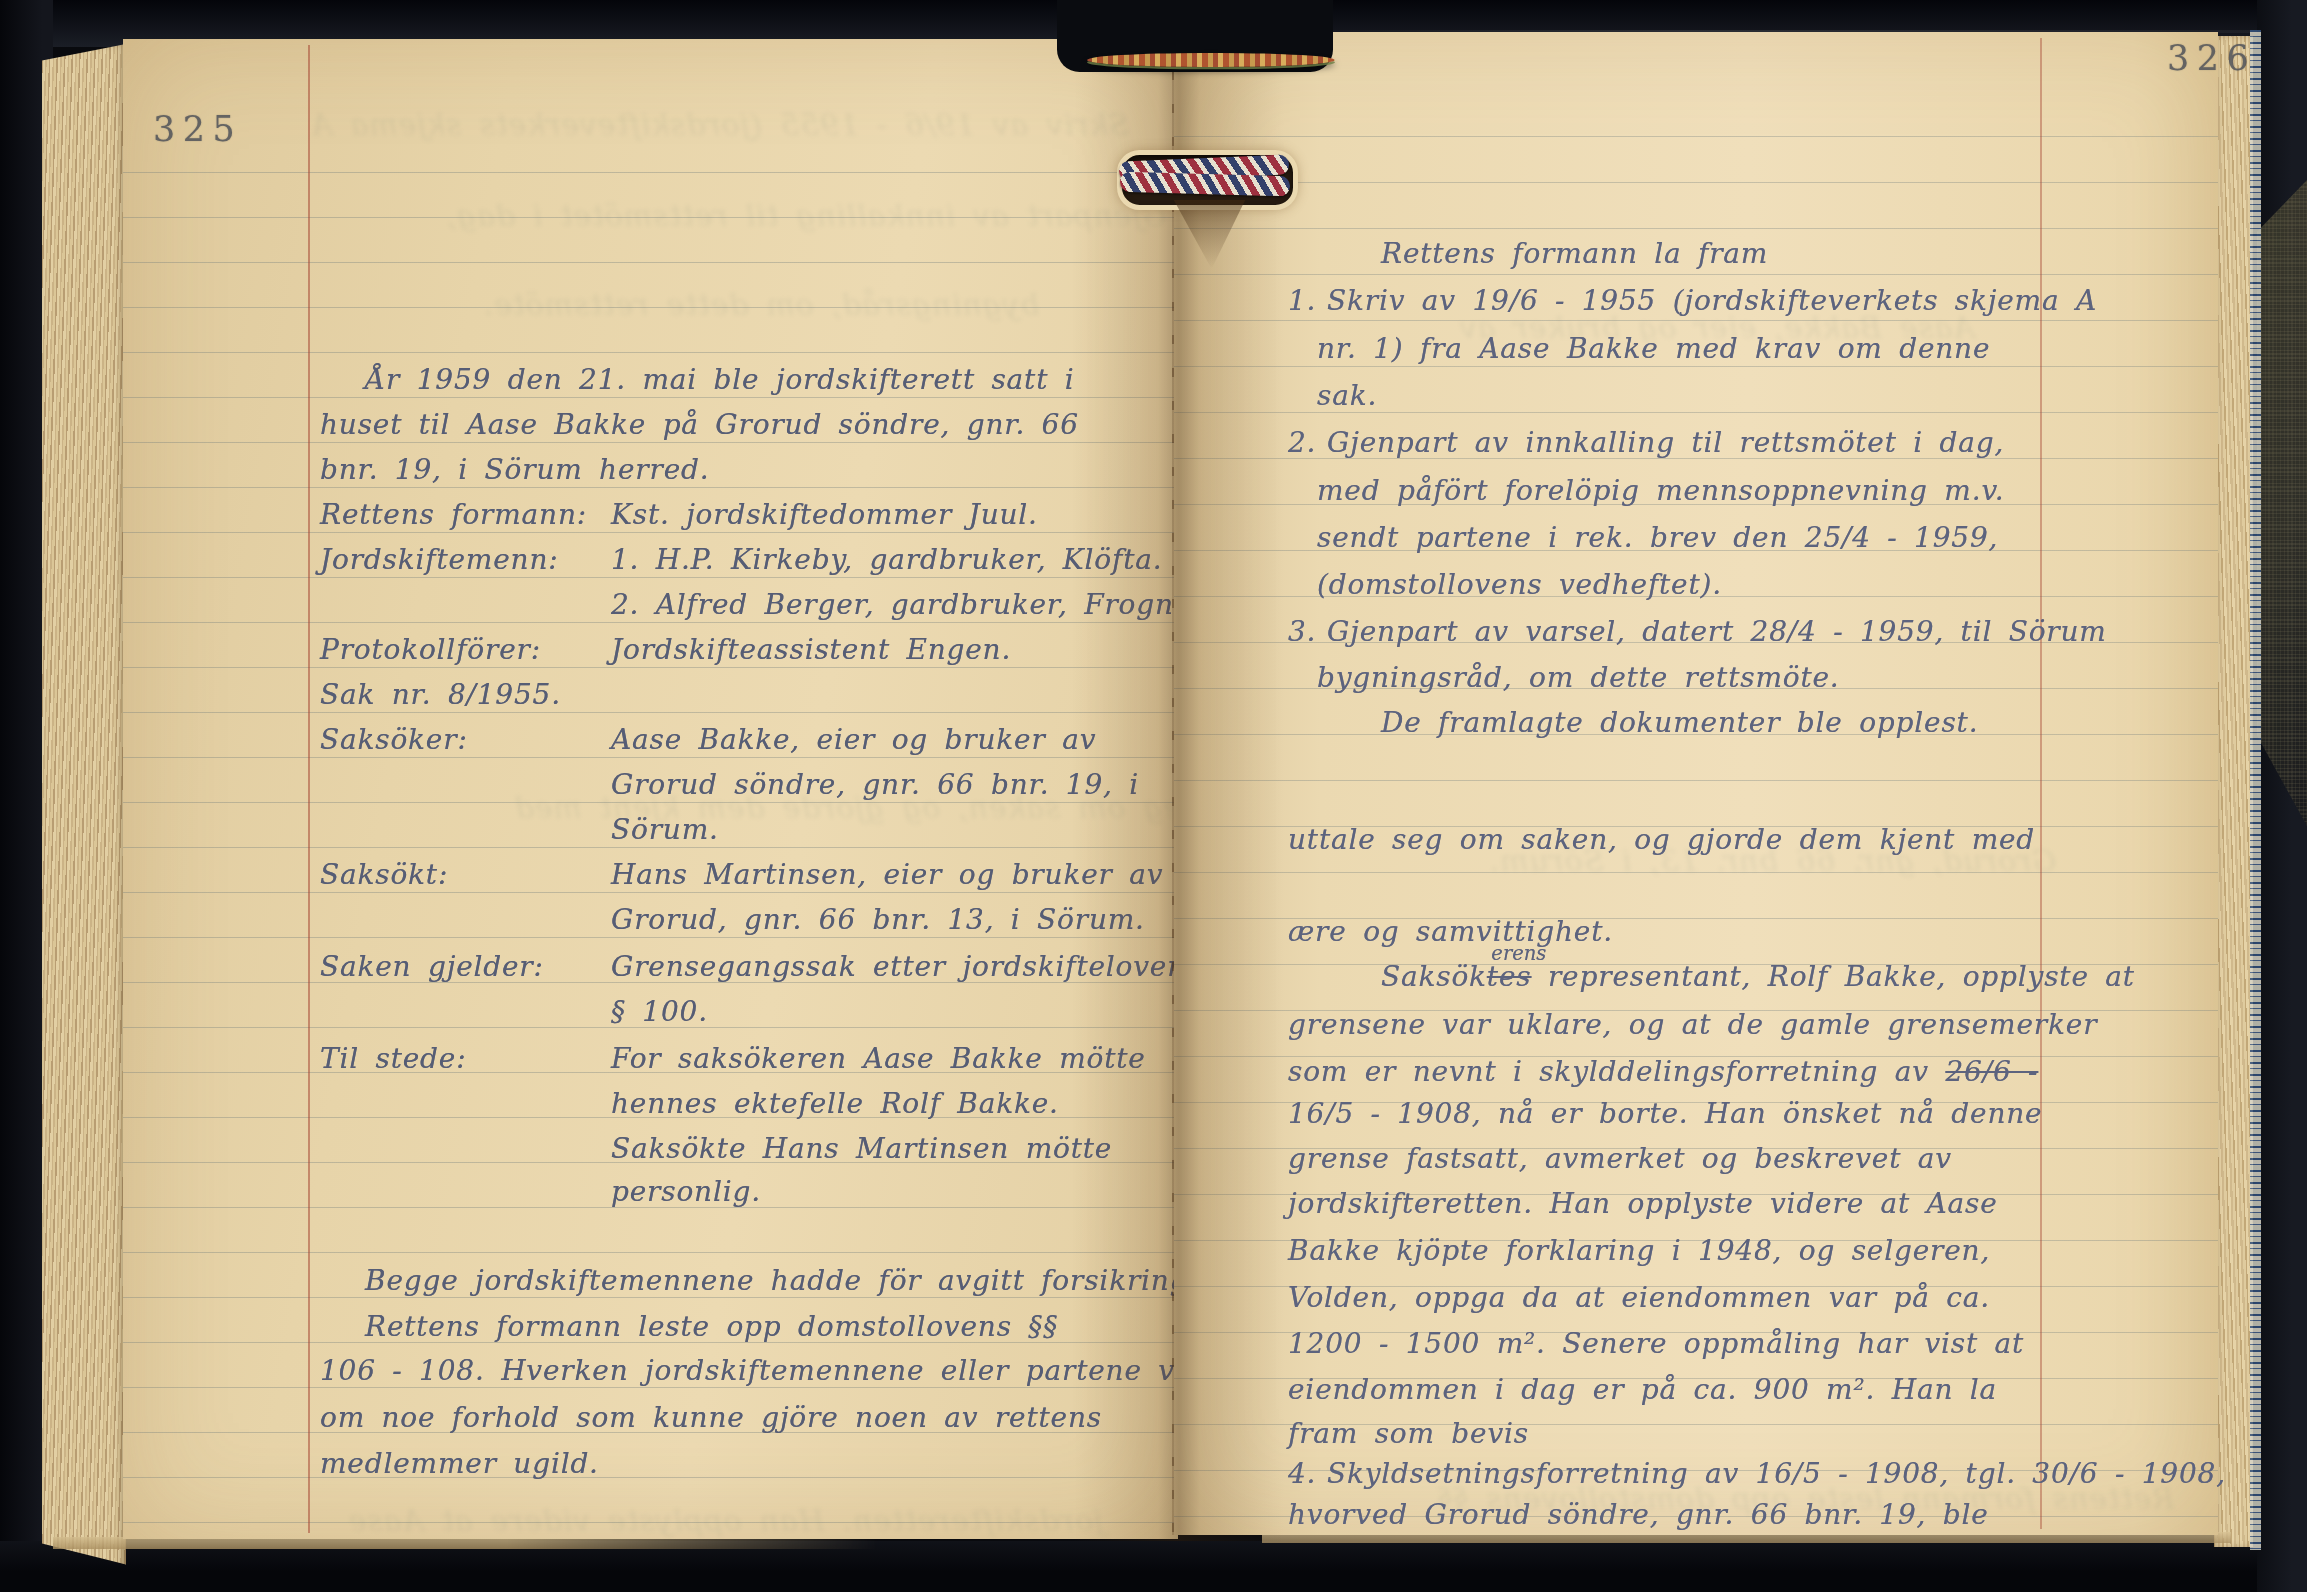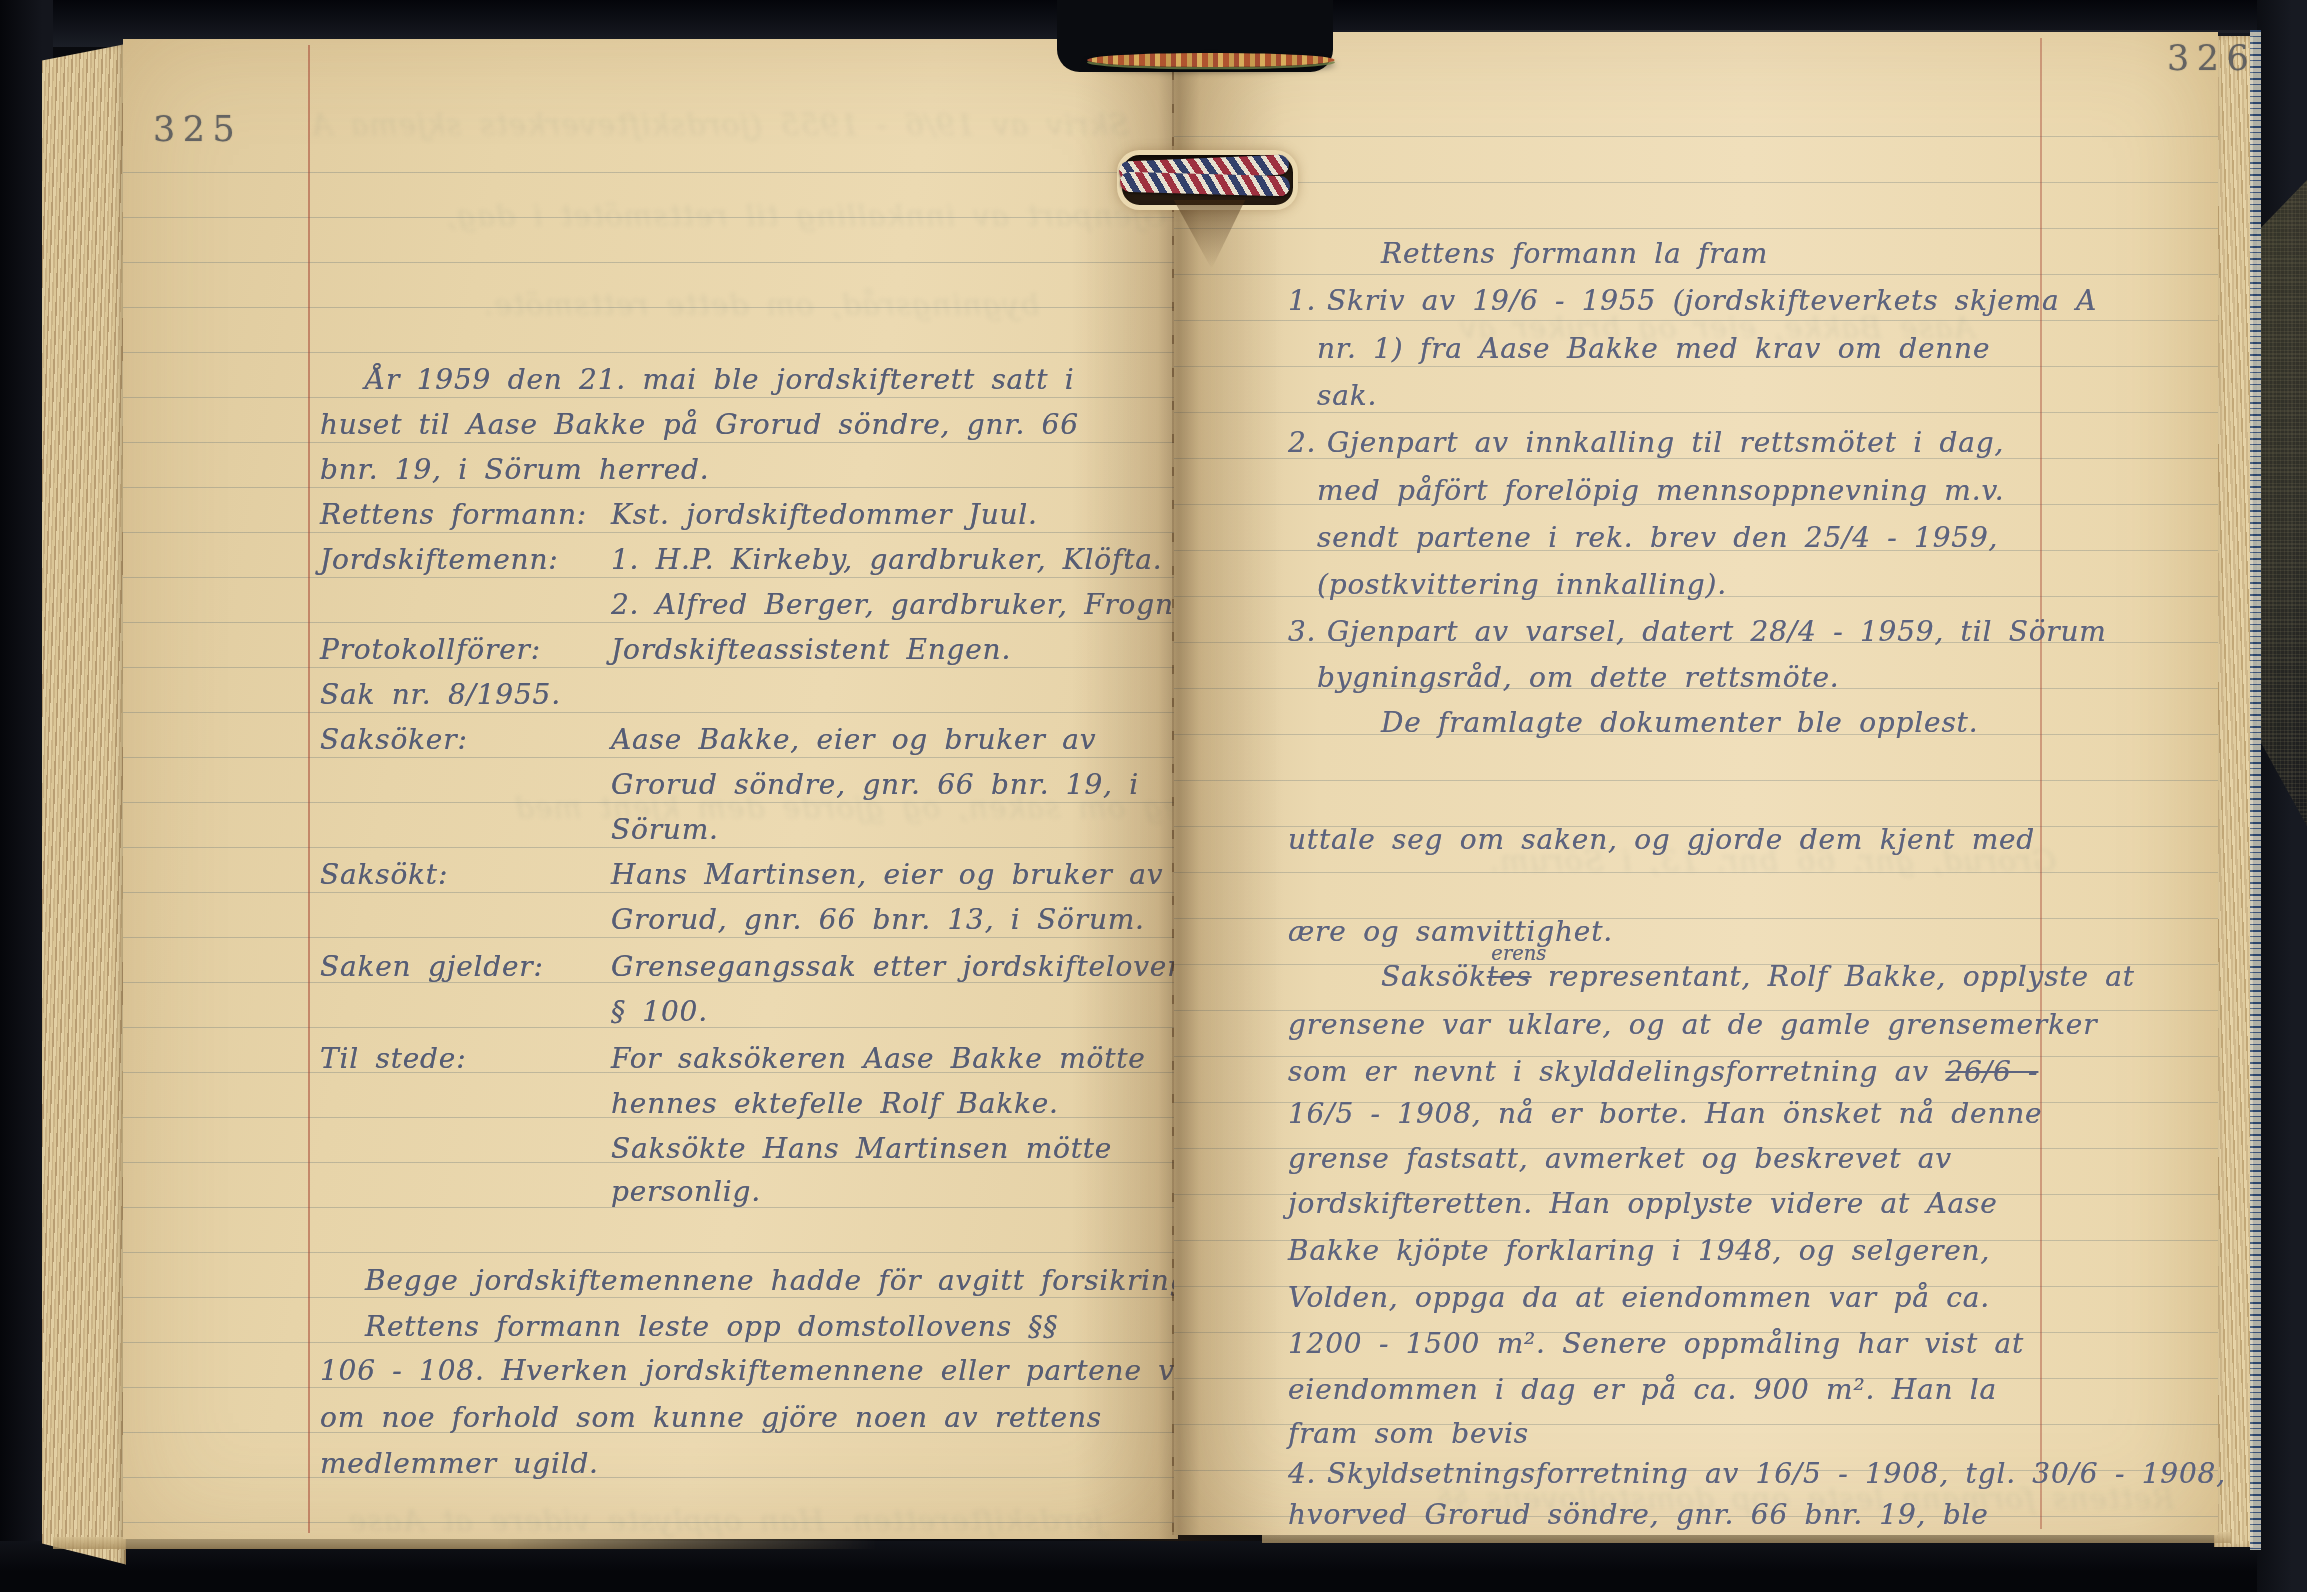--- a/index.html
+++ b/index.html
@@ -201,7 +201,7 @@
     </div>
     <div class="hw rp-cont" style="top:397px">med påfört forelöpig mennsoppnevning m.v.</div>
     <div class="hw rp-cont" style="top:444px">sendt partene i rek. brev den 25/4 - 1959,</div>
-    <div class="hw rp-cont" style="top:491px">(postkvittering innkalling).</div>
+    <div class="hw rp-cont" style="top:491px">(domstollovens vedheftet).</div>
     <div class="hw rp-flush rp-item" style="top:538px">
       <span class="num">3.</span><span>Gjenpart av varsel, datert 28/4 - 1959, til Sörum</span>
     </div>

